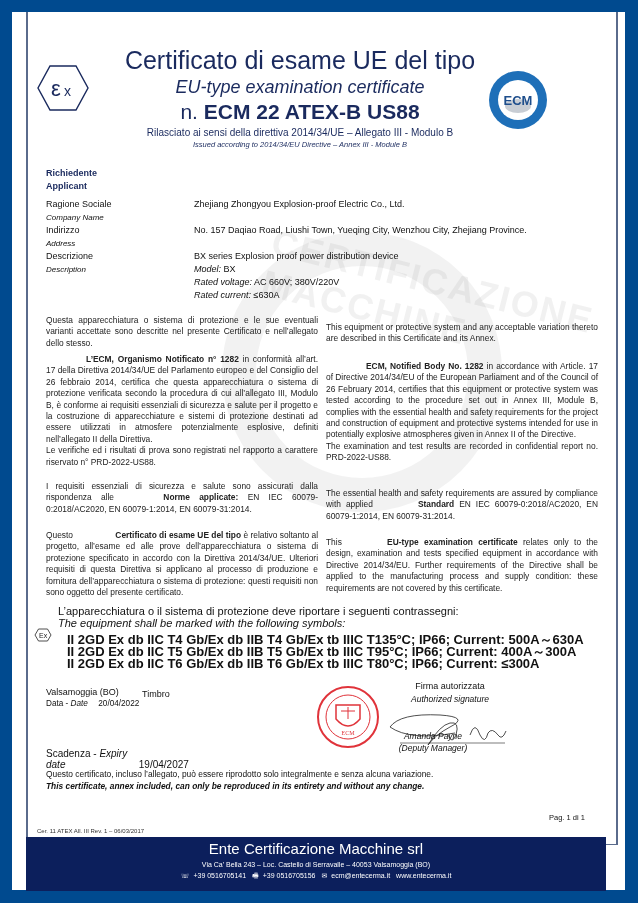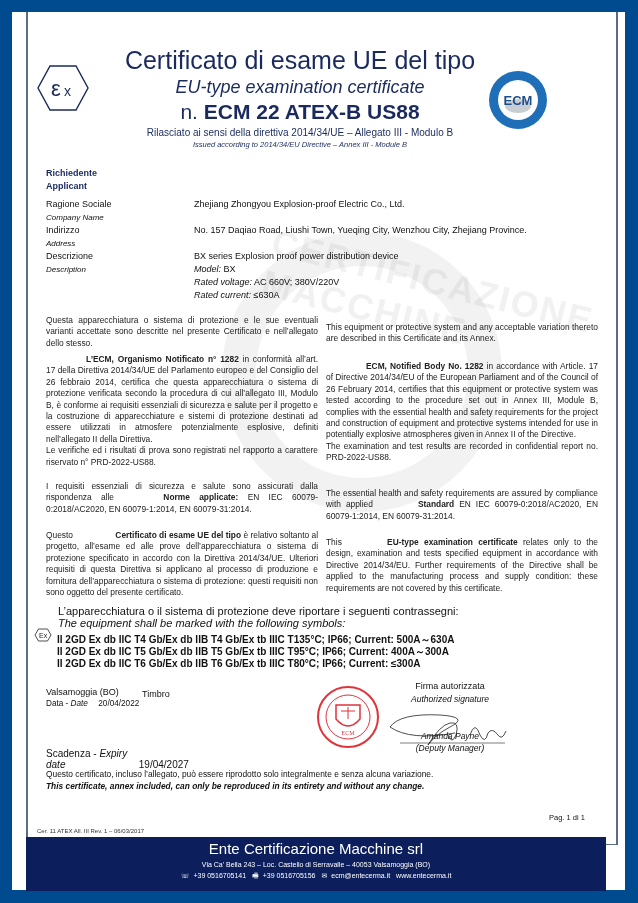--- a/index.html
+++ b/index.html
@@ -58,7 +58,7 @@
   
   .marks { position: absolute; left: 46px; top: 605px; font-size: 11px; line-height: 12px; margin-left: 12px; }
   .marks .en { font-style: italic; }
-  .mark-lines { position: absolute; left: 36px; top: 634px; font-size: 10px; font-weight: bold; line-height: 12px; }
+  .mark-lines { position: absolute; left: 46px; top: 634px; font-size: 13px; font-weight: bold; line-height: 12px; }
   .mark-line { padding-left: 21px; }
   .ex-small { position: absolute; left: 34px; top: 628px; width: 18px; height: 14px; }
 

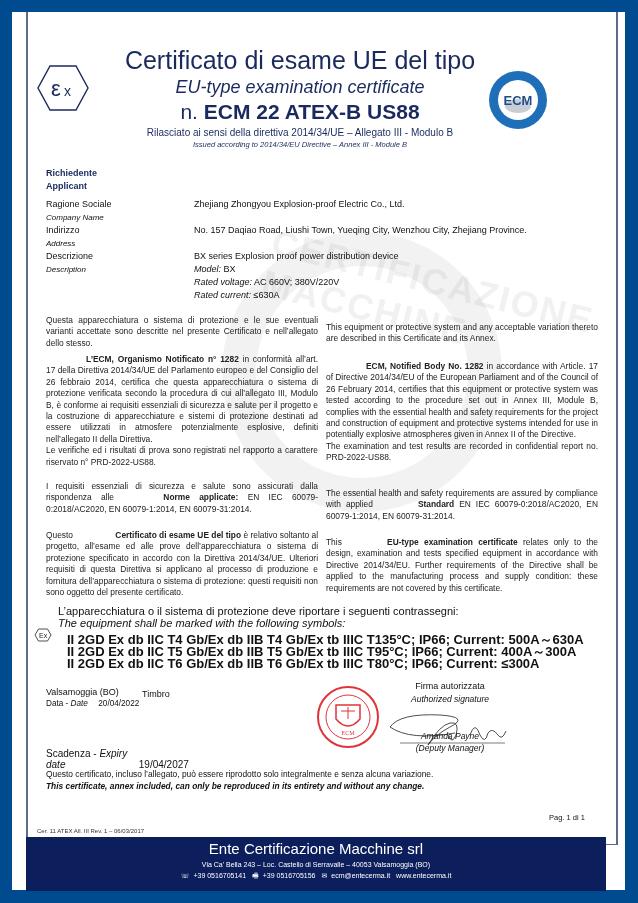--- a/index.html
+++ b/index.html
@@ -73,7 +73,7 @@
   .sig-block { position: absolute; left: 395px; top: 680px; width: 110px; text-align: center; font-size: 9px; line-height: 13px; }
   .sig-block .en { font-style: italic; font-size: 8.5px; }
   .sig-svg { position: absolute; left: 380px; top: 705px; width: 150px; height: 50px; }
-  .sig-name { position: absolute; left: 395px; top: 730px; width: 110px; text-align: center; font-style: italic; font-size: 8.5px; line-height: 12px; }
+  .sig-name { position: absolute; left: 378px; top: 730px; width: 110px; text-align: center; font-style: italic; font-size: 8.5px; line-height: 12px; }
 
   .repro { position: absolute; left: 46px; top: 768px; font-size: 8.4px; line-height: 12px; }
   .repro .en { font-style: italic; font-weight: bold; font-style: italic; }

